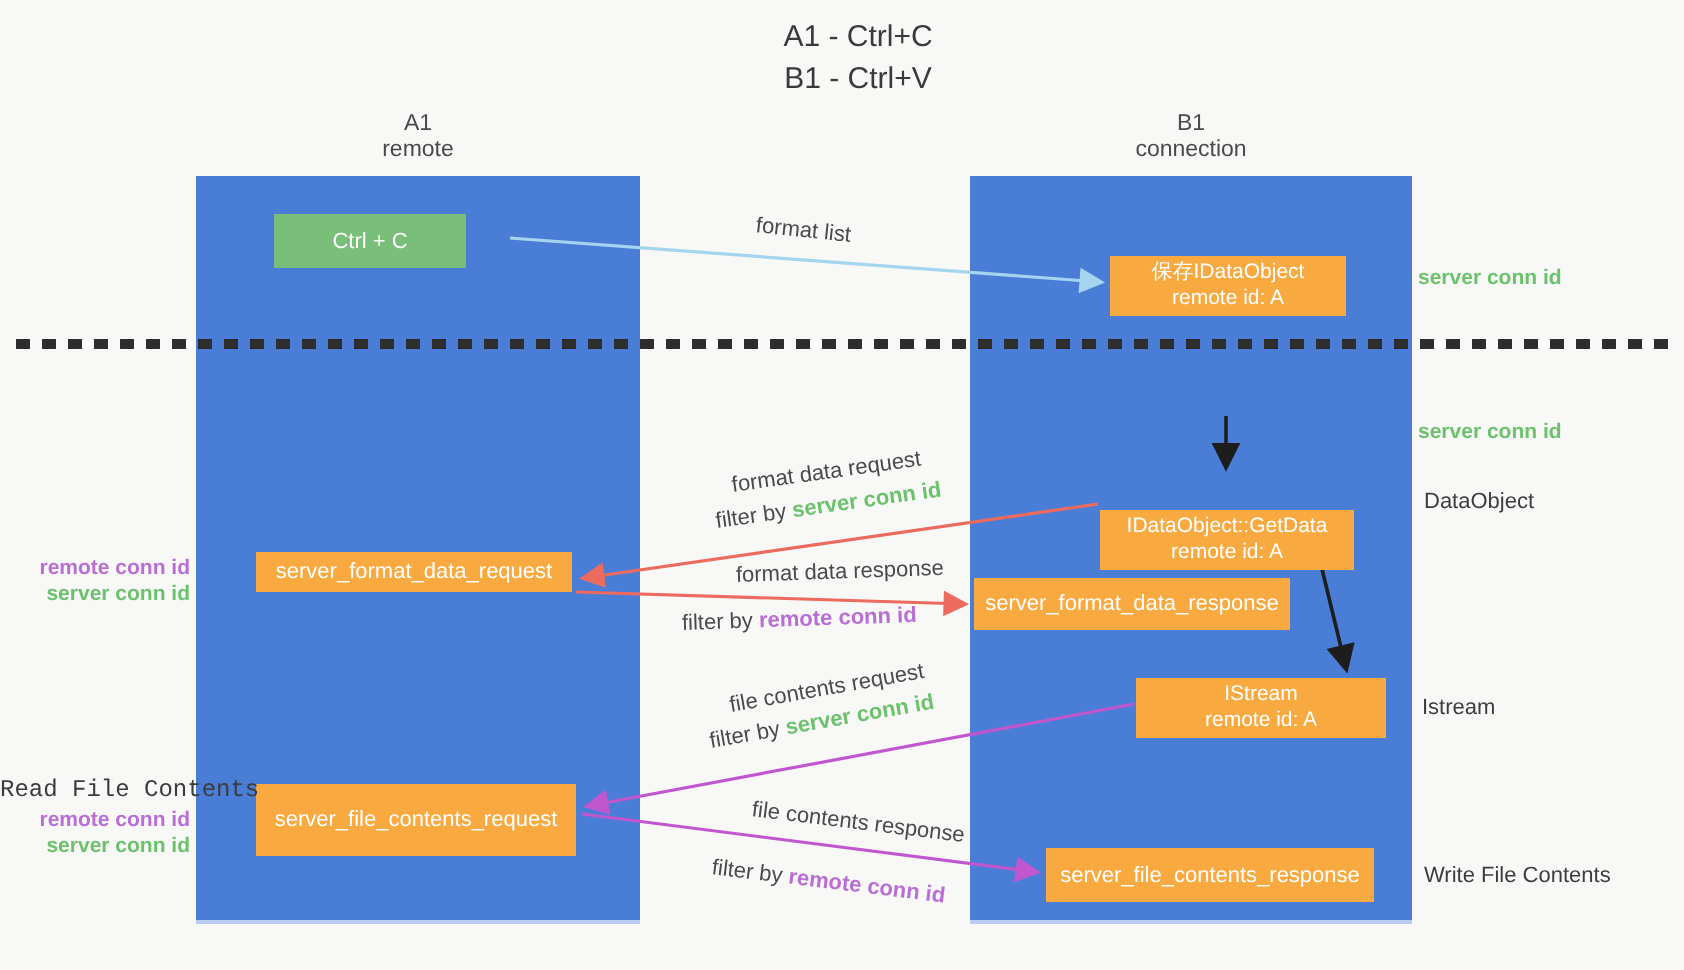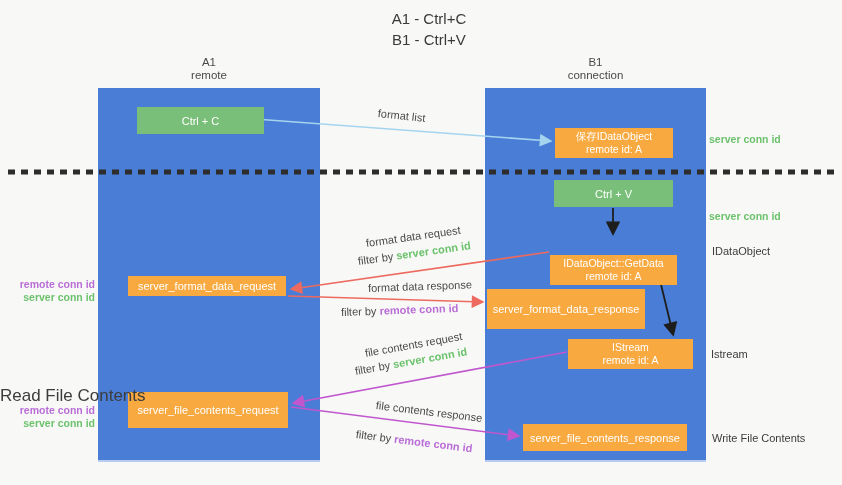--- a/index.html
+++ b/index.html
@@ -91,7 +91,7 @@
     <line x1="291" y1="407" x2="518" y2="436" stroke-width="1.6" marker-end="url(#ah-purple)" style="stroke:var(--arrow-purple,#c057ce)"></line>
   </svg>
 
-  <div class="node green" style="left:137px;top:107px;width:127px;height:27px;">
+  <div class="node green" style="left:137px;top:107px;width:96px;height:27px;">
     <span>Ctrl + C</span>
   </div>
 

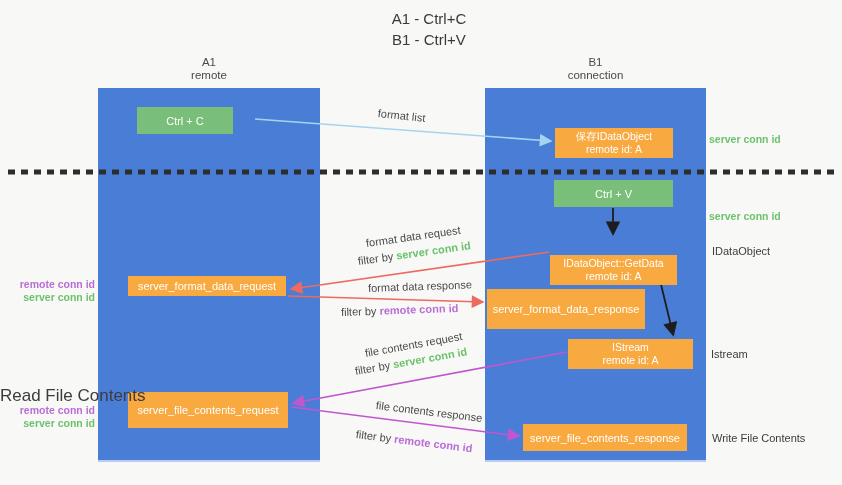--- a/index.html
+++ b/index.html
@@ -100,9 +100,6 @@
     <span>remote id: A</span>
   </div>
 
-  <div class="node green" style="left:554px;top:180px;width:119px;height:27px;">
-    <span>Ctrl + V</span>
-  </div>
 
   <div class="node orange two" style="left:550px;top:237px;width:127px;height:30px;margin-top:18px;">
     <span>IDataObject::GetData</span>

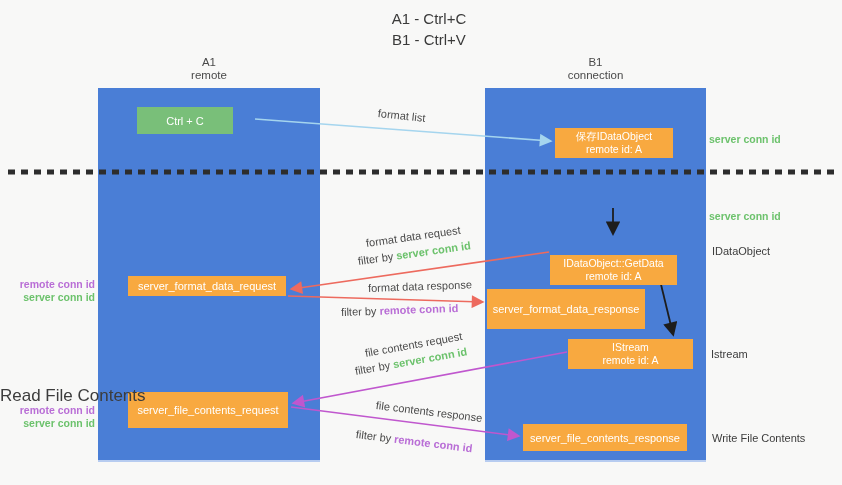--- a/index.html
+++ b/index.html
@@ -155,7 +155,7 @@
 
   <div class="side-note bold-green" style="left:709px;top:133px;">server conn id</div>
   <div class="side-note bold-green" style="left:709px;top:210px;">server conn id</div>
-  <div class="side-note" style="left:712px;top:245px;">IDataObject</div>
+  <div class="side-note" style="left:712px;top:245px;">DataObject</div>
   <div class="side-note" style="left:711px;top:348px;">Istream</div>
   <div class="side-note" style="left:712px;top:432px;">Write File Contents</div>
 

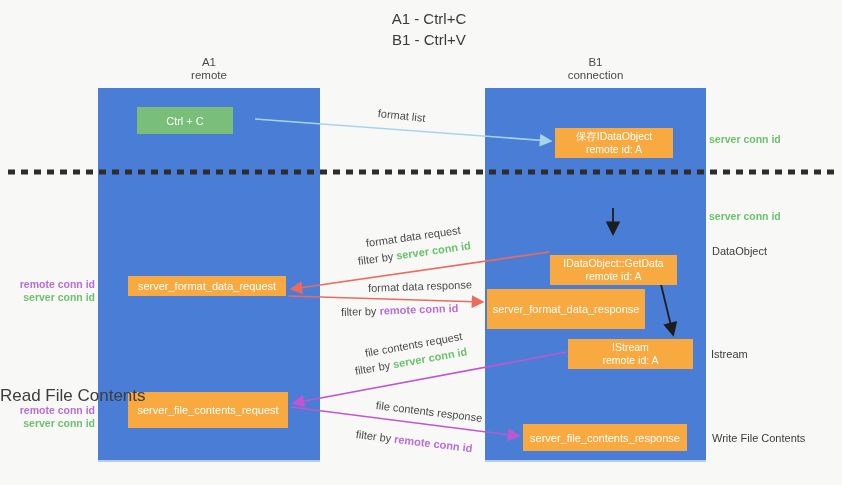--- a/index.html
+++ b/index.html
@@ -110,7 +110,7 @@
     <span>server_format_data_request</span>
   </div>
 
-  <div class="node orange" style="left:487px;top:289px;width:158px;height:40px;">
+  <div class="node orange" style="left:487px;top:289px;width:158px;height:26px;">
     <span>server_format_data_response</span>
   </div>
 

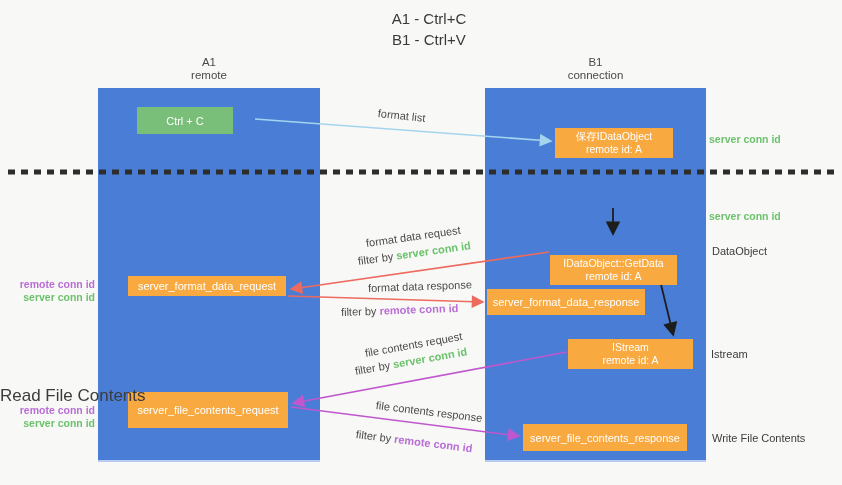--- a/index.html
+++ b/index.html
@@ -34,7 +34,7 @@
   .side-note.bold-green{font-size:10.5px;font-weight:bold;color:var(--label-green,#6cc26c);}
   .left-block{position:absolute;left:0;width:95px;text-align:right;
     font-size:10.5px;font-weight:bold;line-height:13px;white-space:nowrap;}
-  .left-block .plain{font-size:17px;font-weight:normal;color:#3c3c3c;margin-bottom:2px;}
+  .left-block .plain{font-size:12px;font-weight:normal;color:#3c3c3c;margin-bottom:2px;font-family:Liberation Mono, monospace;}
 </style>
 </head>
 <body>

